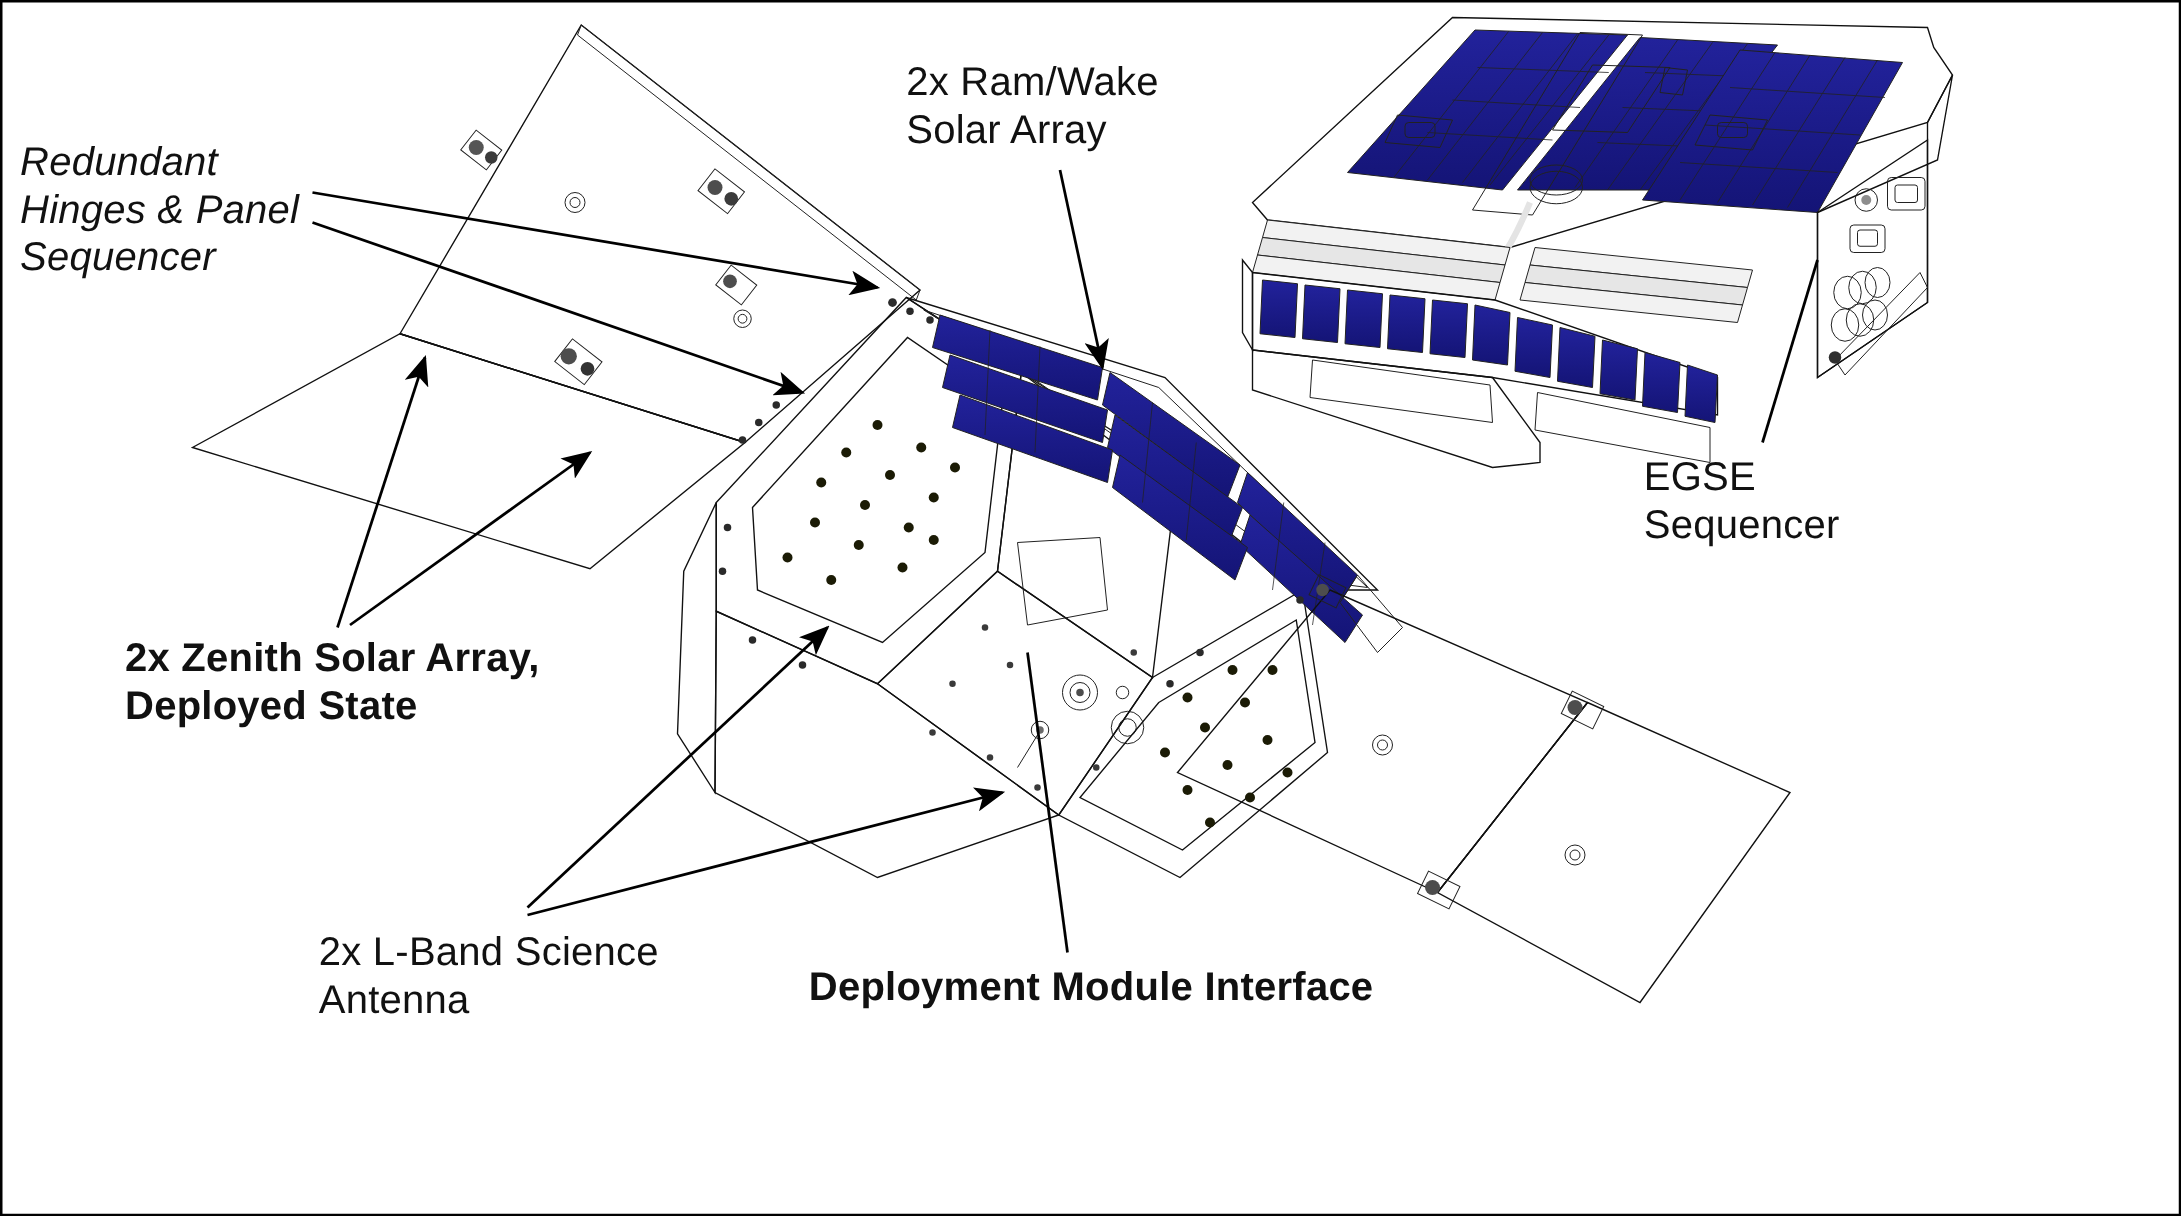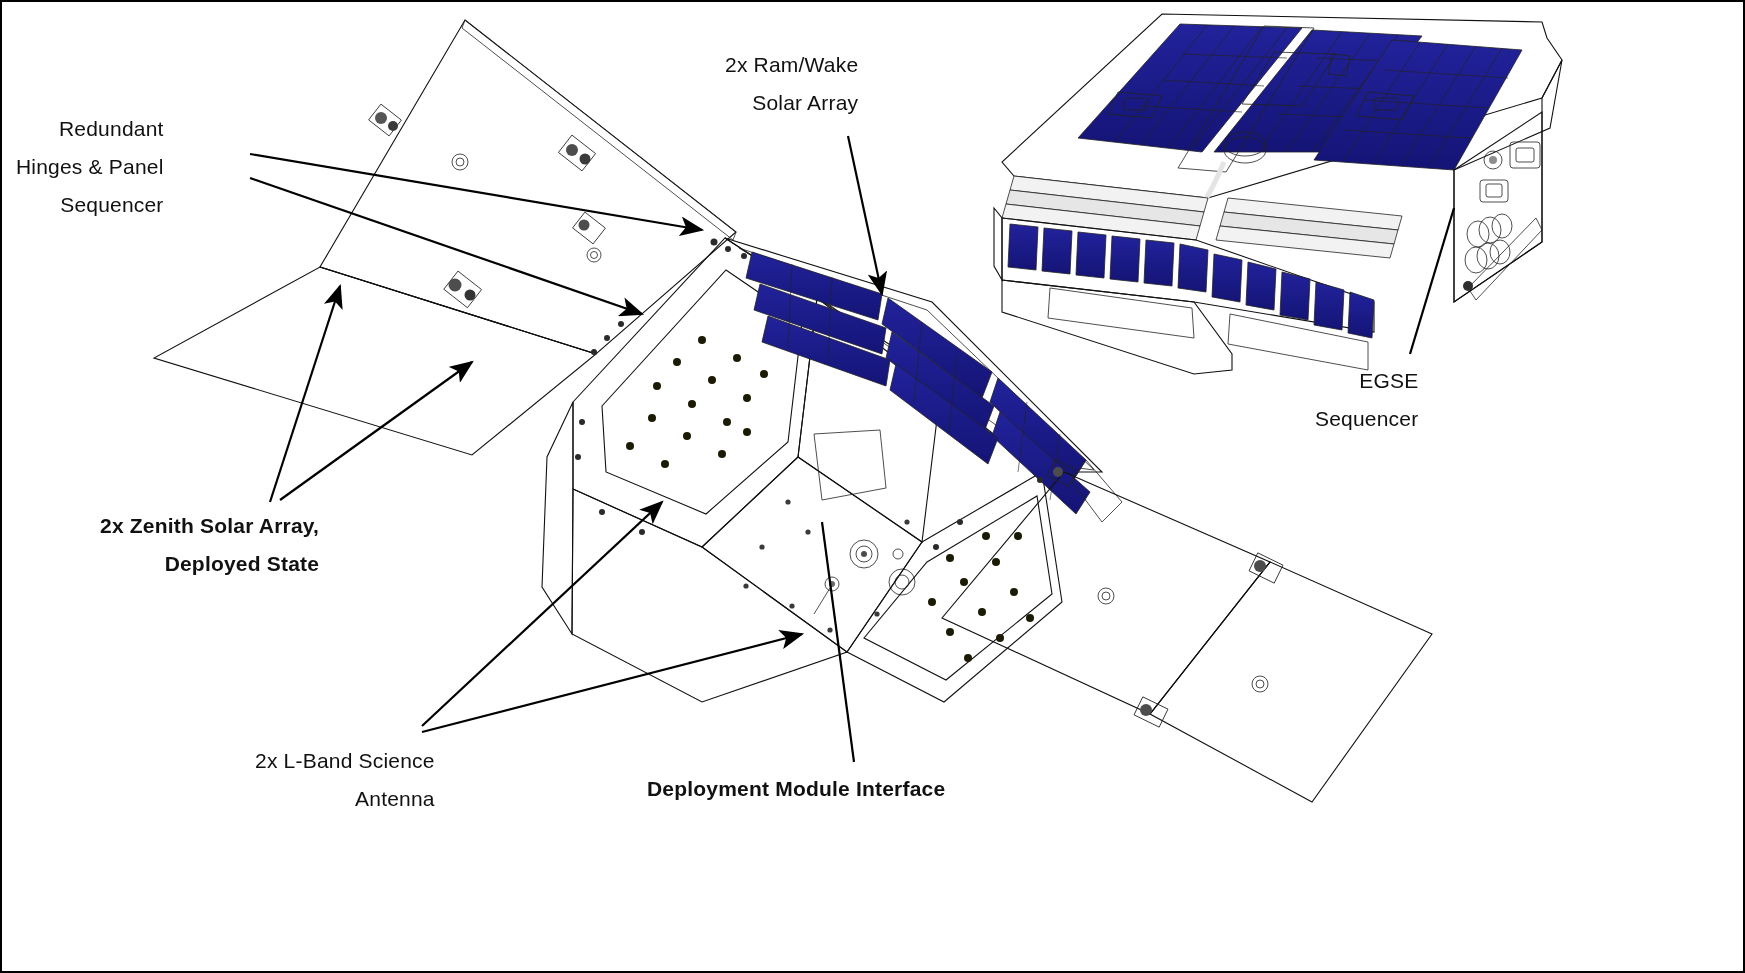--- a/index.html
+++ b/index.html
@@ -7,8 +7,8 @@
        font-family:"Liberation Sans",sans-serif;}
   #figure{position:relative;width:1745px;height:973px;background:#fff;
           border:2px solid #000;box-sizing:border-box;}
-  .label{position:absolute;color:#111;font-size:21px;line-height:38px;
-         font-family:"Liberation Sans",sans-serif;white-space:pre;letter-spacing:.2px;text-align:right;}
+  .label{position:absolute;color:#111;font-size:32px;line-height:38px;
+         font-family:"Liberation Sans",sans-serif;white-space:pre;letter-spacing:.2px;}
   svg.art{position:absolute;left:0;top:0;width:1745px;height:973px;}
   .ln{stroke:#000;stroke-width:2.2;fill:none;}
   .thin{stroke:#111;stroke-width:1.1;fill:none;}

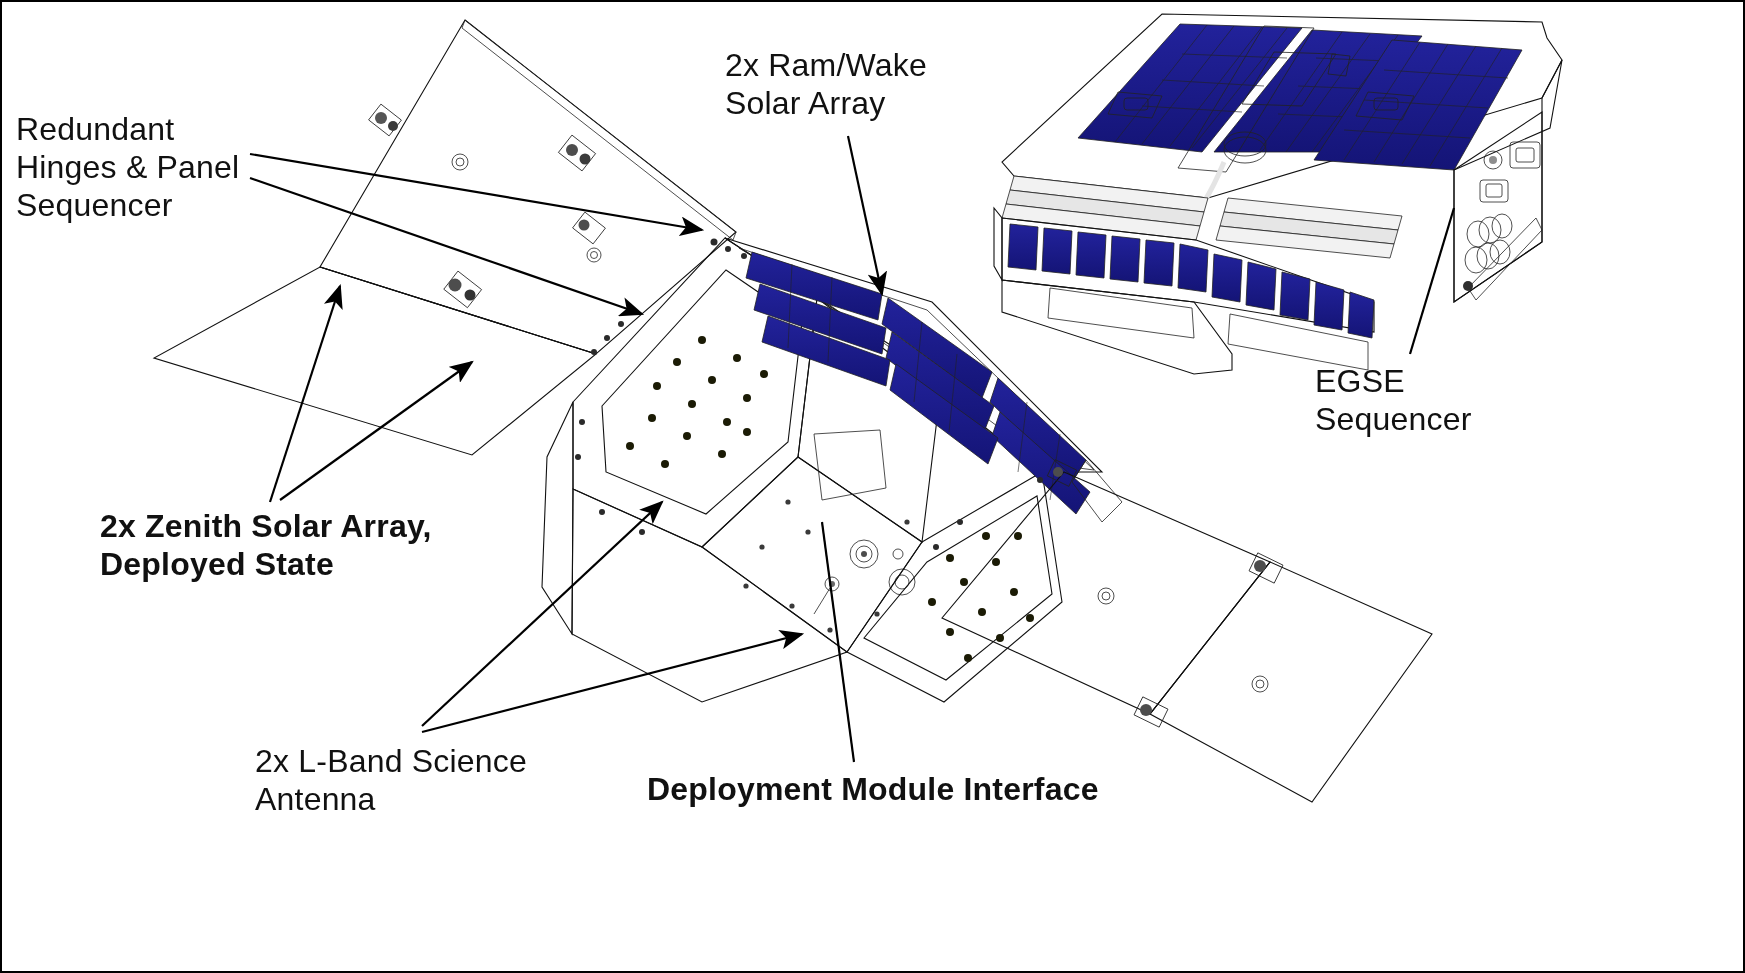--- a/index.html
+++ b/index.html
@@ -324,7 +324,7 @@
     </g>
   </svg>
 
-  <div class="label" style="left:14px;  top:108px;">Redundant
+  <div class="label" style="left:14px;  top:108px;font-style:italic;">Redundant
 Hinges &amp; Panel
 Sequencer</div>
   <div class="label" style="left:723px; top:44px;">2x Ram/Wake

